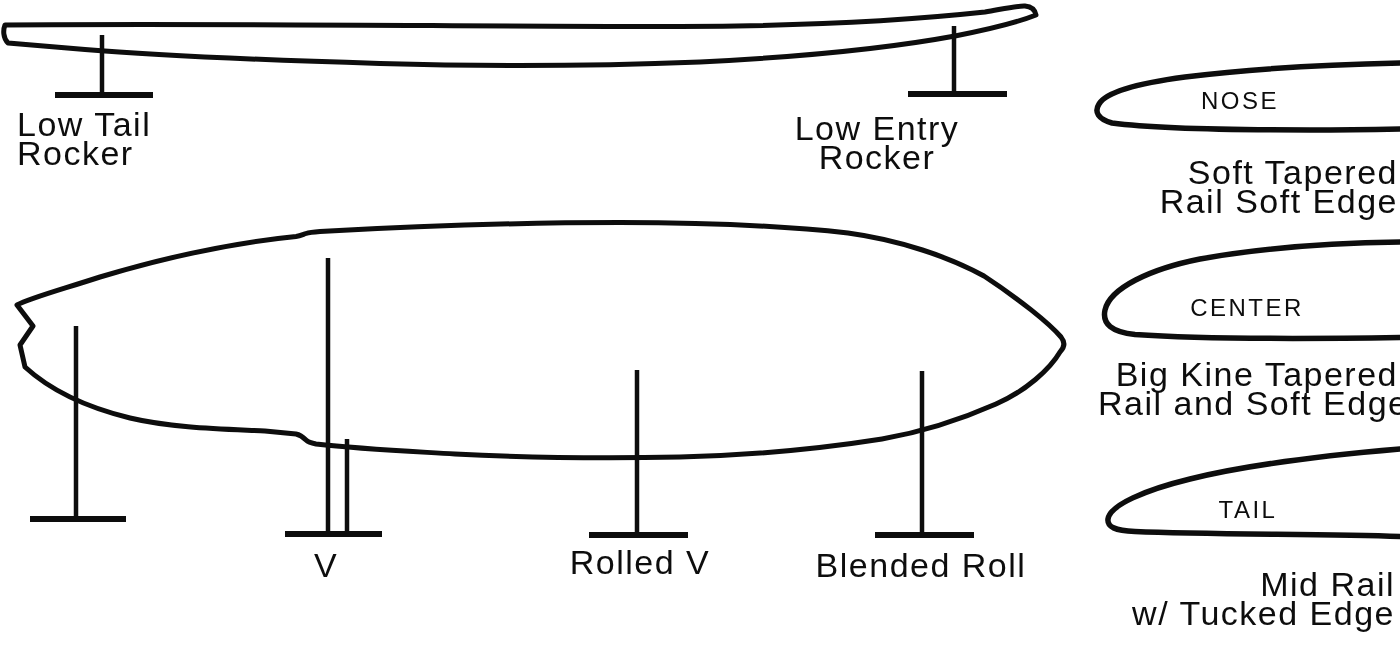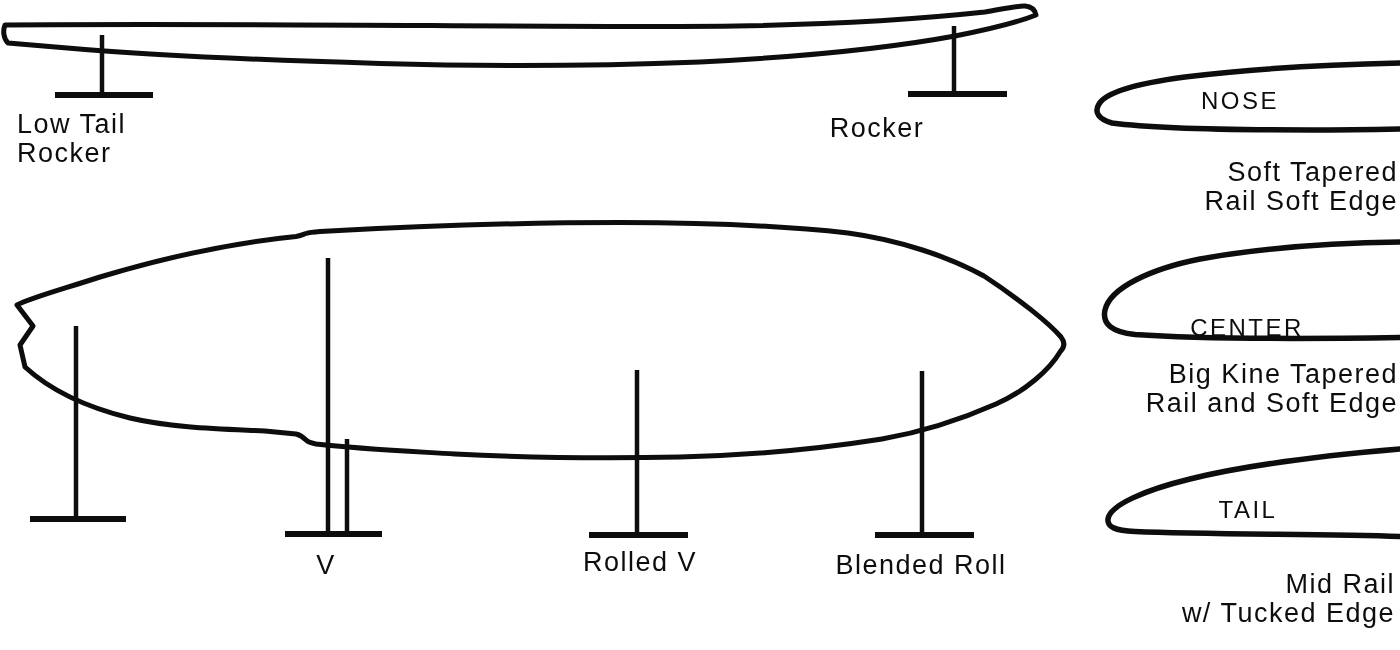--- a/index.html
+++ b/index.html
@@ -23,7 +23,7 @@
   }
   .label {
     position: absolute;
-    font-size: 27px;
+    font-size: 34px;
     line-height: 29px;
     letter-spacing: 1.5px;
     color: #0d0d0d;

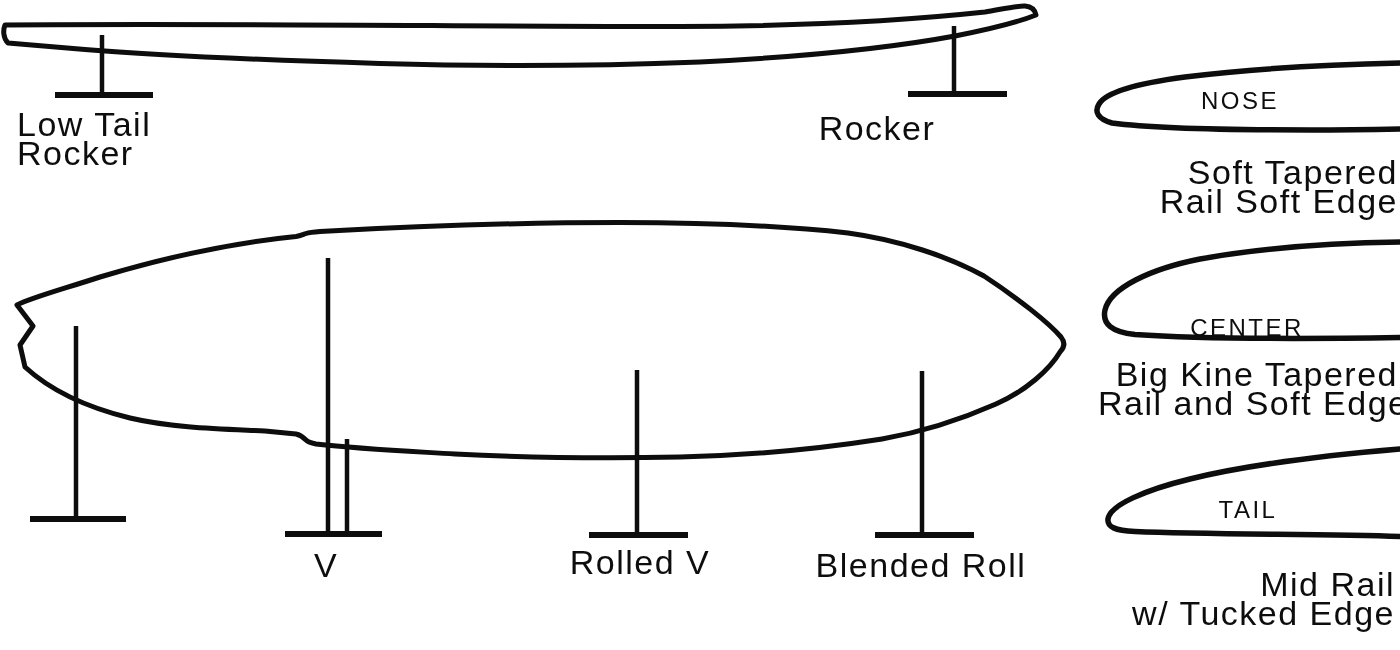--- a/index.html
+++ b/index.html
@@ -135,6 +135,7 @@
   </div>
 
   <div class="label center" style="left:777px; top:114px; width:200px;">
+    <div>Low Entry</div>
     <div>Rocker</div>
   </div>
 

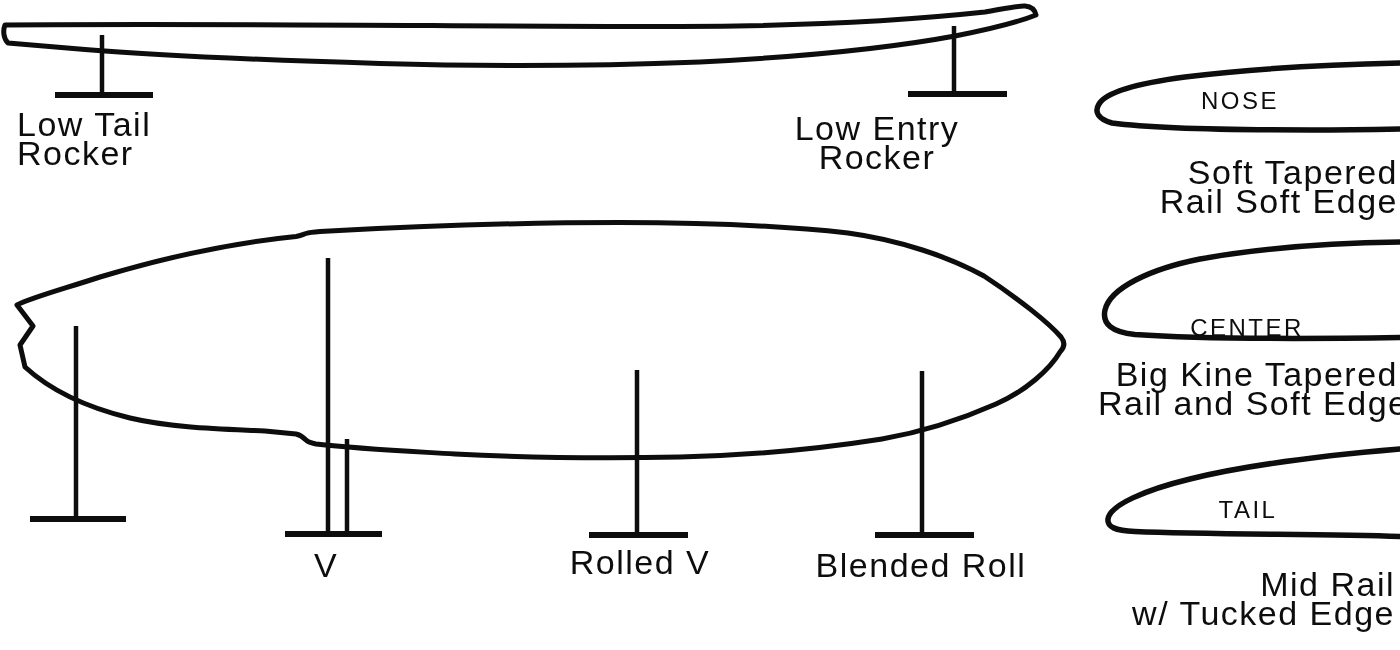--- a/index.html
+++ b/index.html
@@ -153,7 +153,7 @@
     <div>Rail Soft Edge</div>
   </div>
 
-  <div class="section-name" style="left:1177px; top:295px; width:140px;margin-top:20px;">CENTER</div>
+  <div class="section-name" style="left:1177px; top:295px; width:140px;">CENTER</div>
 
   <div class="label right" style="left:1098px; top:360px; width:300px;">
     <div>Big Kine Tapered</div>

